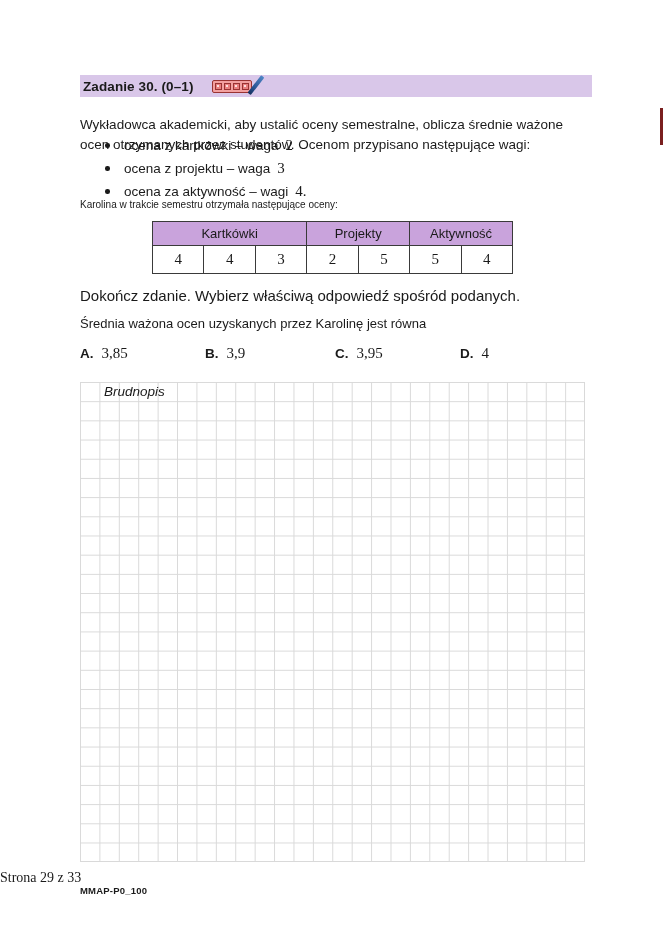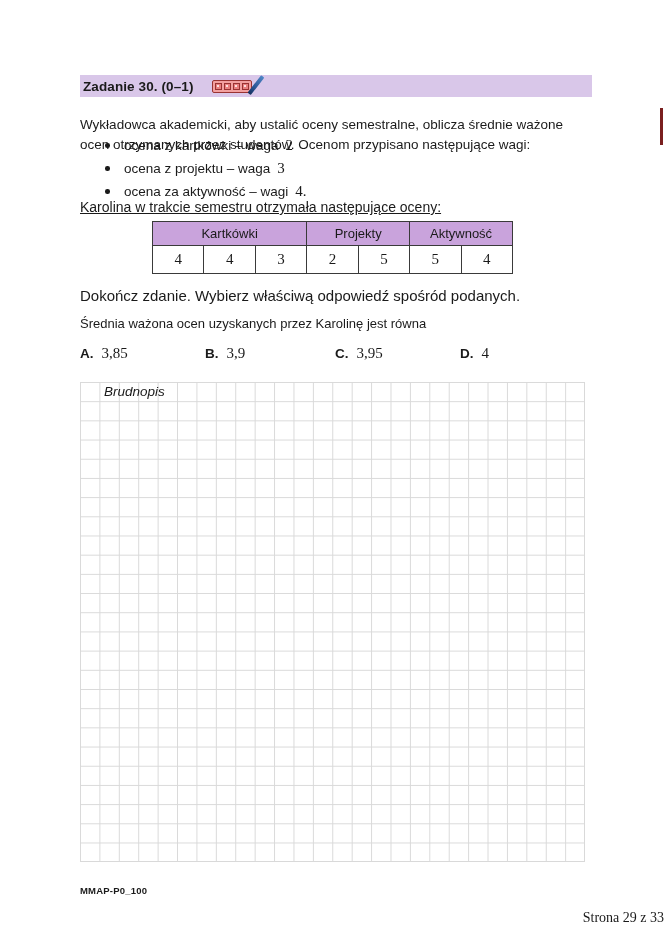--- a/index.html
+++ b/index.html
@@ -61,7 +61,7 @@
     background:#1a1a1a;
   }
   .serif-num{font-family:"Liberation Serif", serif;font-size:15px;margin-left:7px;}
-  .line-grades{position:absolute;left:80px;top:199px;font-size:14px;text-decoration:underline;}
+  .line-grades{position:absolute;left:80px;top:199px;font-size:10px;}
   
   .grades-table{
     position:absolute;left:152px;top:221px;width:361px;

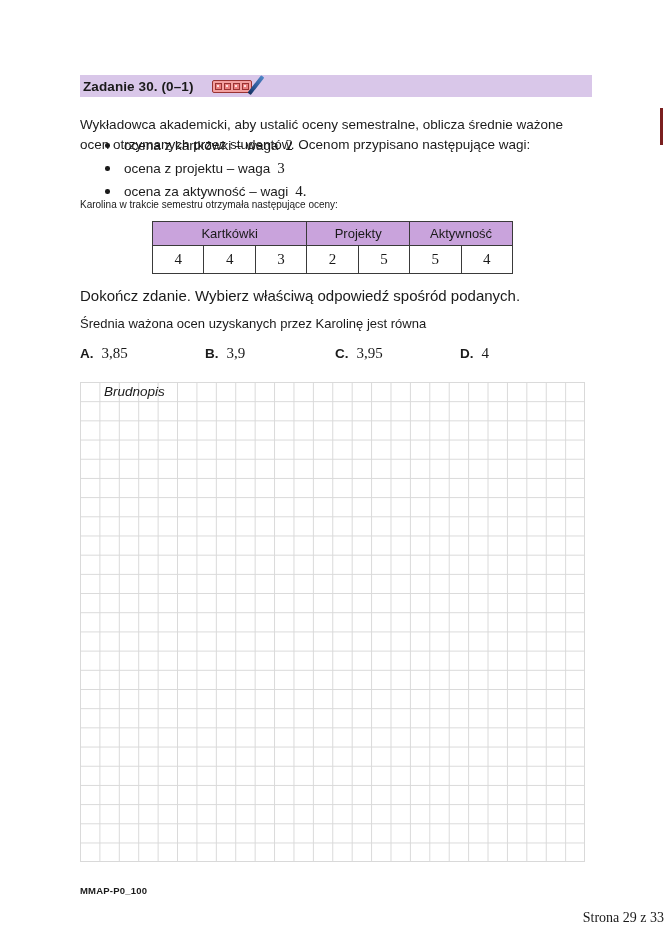--- a/index.html
+++ b/index.html
@@ -100,7 +100,7 @@
   }
   
   .footer-page{
-    position:absolute;left:0;top:910px;width:664px;text-align:right;
+    position:absolute;left:0;top:870px;width:664px;text-align:left;
     font-family:"Liberation Serif", serif;font-size:14px;
   }
   .footer-code{

